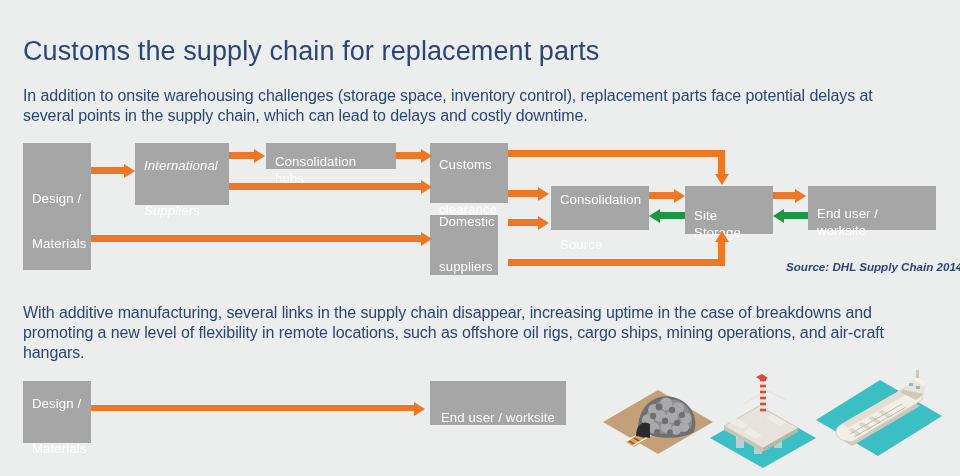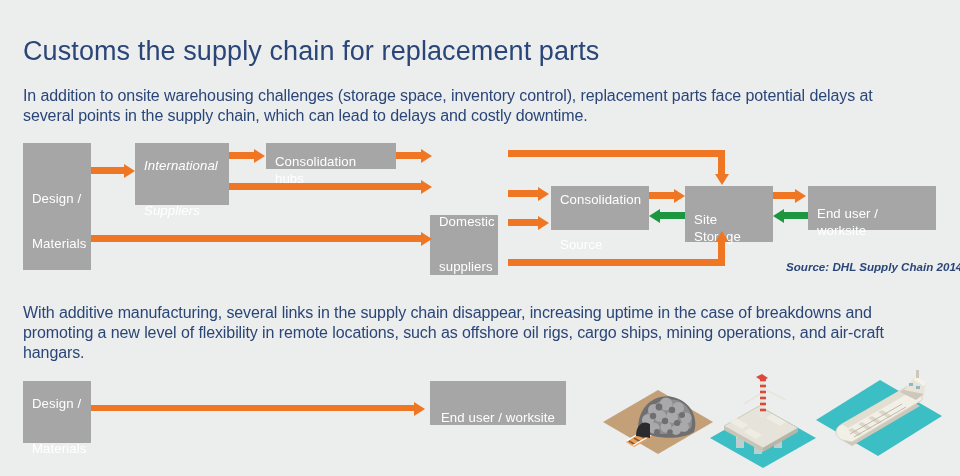--- a/index.html
+++ b/index.html
@@ -132,6 +132,12 @@
     <span>Consolidation hubs</span>
   </div>
 
+  <div class="node" style="left:430px; top:143px; width:78px; height:60px;">
+    <div>
+      <span>Customs</span>
+      <span>clearance</span>
+    </div>
+  </div>
 
   <div class="node" style="left:430px; top:215px; width:68px; height:60px;align-items:flex-end;">
     <div>

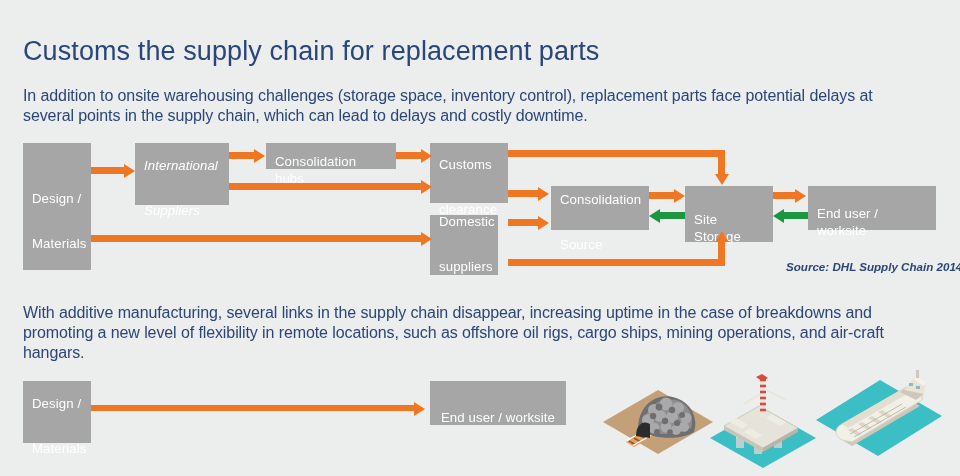--- a/index.html
+++ b/index.html
@@ -153,7 +153,7 @@
     </div>
   </div>
 
-  <div class="node" style="left:685px; top:186px; width:88px; height:56px; justify-content:center;">
+  <div class="node" style="left:685px; top:186px; width:88px; height:48px; justify-content:center;">
     <span>Site Storage</span>
   </div>
 

